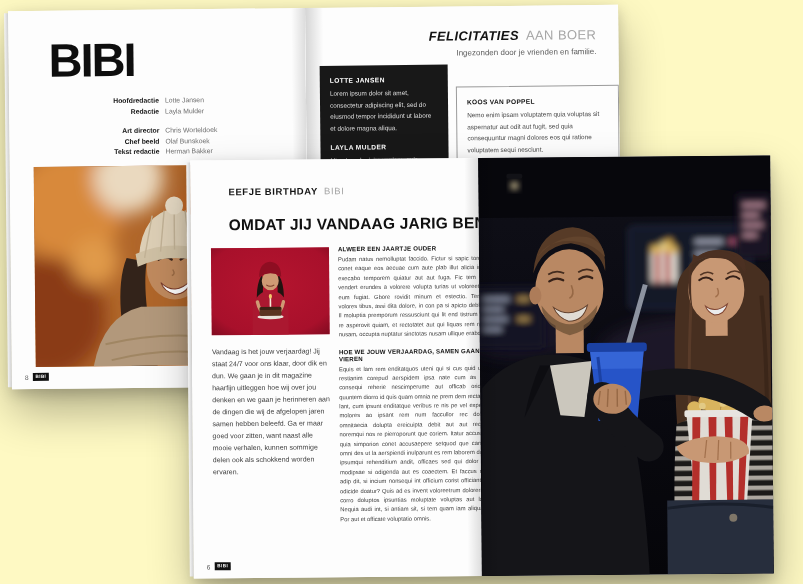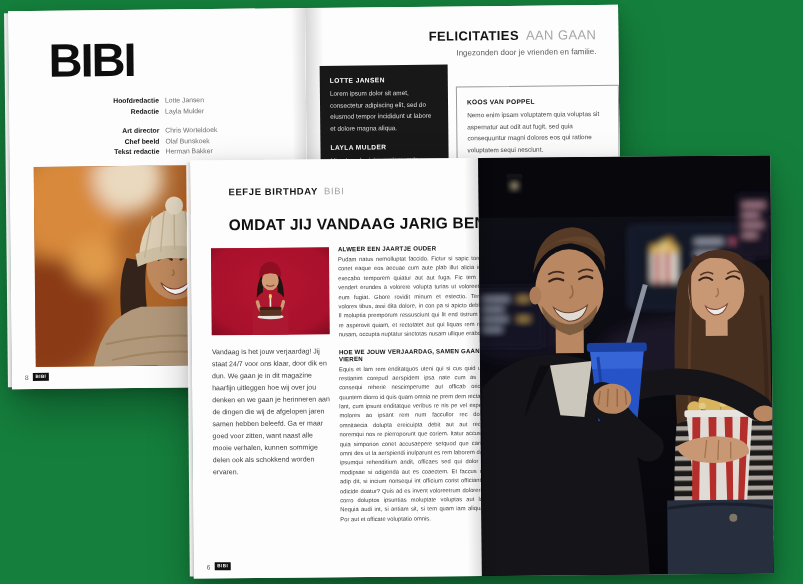--- a/index.html
+++ b/index.html
@@ -4,7 +4,7 @@
 <style>
   html,body{margin:0;padding:0;background:#ffffff;}
   body{width:803px;height:584px;overflow:hidden;font-family:"Liberation Sans","DejaVu Sans",sans-serif;-webkit-font-smoothing:antialiased;}
-  .stage{position:relative;width:803px;height:584px;background:#15803d;}
+  .stage{position:relative;width:803px;height:584px;background:#fef9c3;}
 
   
   .spread{position:absolute;display:flex;background:#fdfdfd;

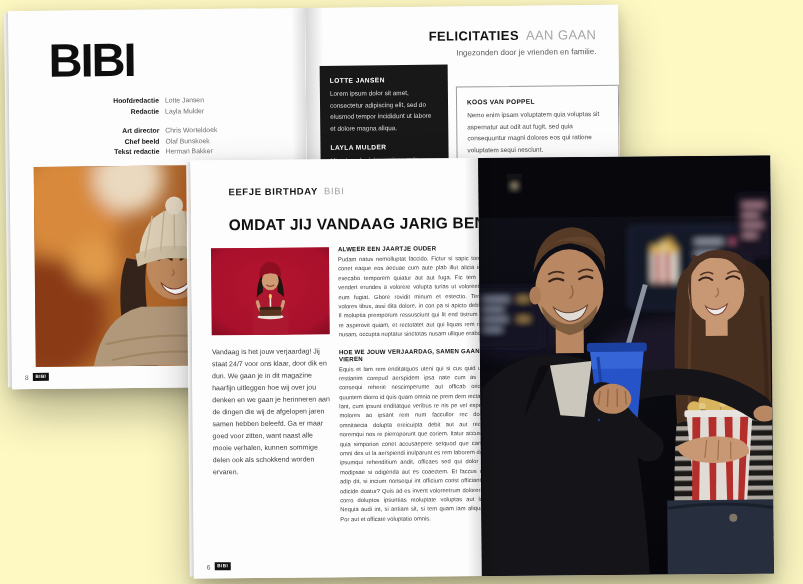--- a/index.html
+++ b/index.html
@@ -40,7 +40,7 @@
 
   .fel-heading{position:absolute;top:22px;right:22px;text-align:right;font-size:13px;
           letter-spacing:.4px;white-space:nowrap;}
-  .fel-heading .bold{font-weight:800;color:#141414;}
+  .fel-heading .bold{font-weight:800;color:#141414;font-style:italic;}
   .fel-heading .light{font-weight:400;color:#a6a6a6;margin-left:3px;}
   .fel-sub{position:absolute;top:42px;right:22px;font-size:8px;color:#5c5c5c;text-align:right;}
 

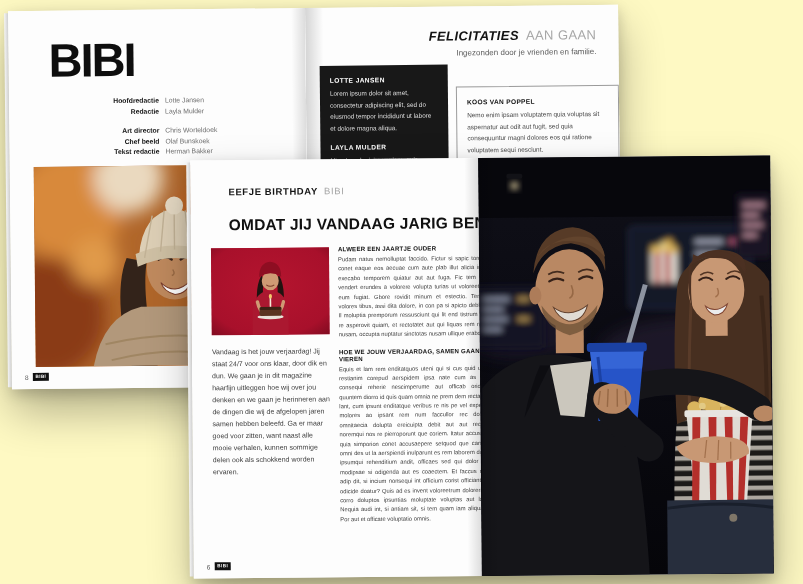--- a/index.html
+++ b/index.html
@@ -185,7 +185,7 @@
     <div class="page back-right page-right-shade">
       <div class="fel-heading">
         <span class="bold">FELICITATIES</span>
-        <span class="light">AAN GAAN</span>
+        <span class="light">AAN BOER</span>
       </div>
       <div class="fel-sub">Ingezonden door je vrienden en familie.</div>
 

